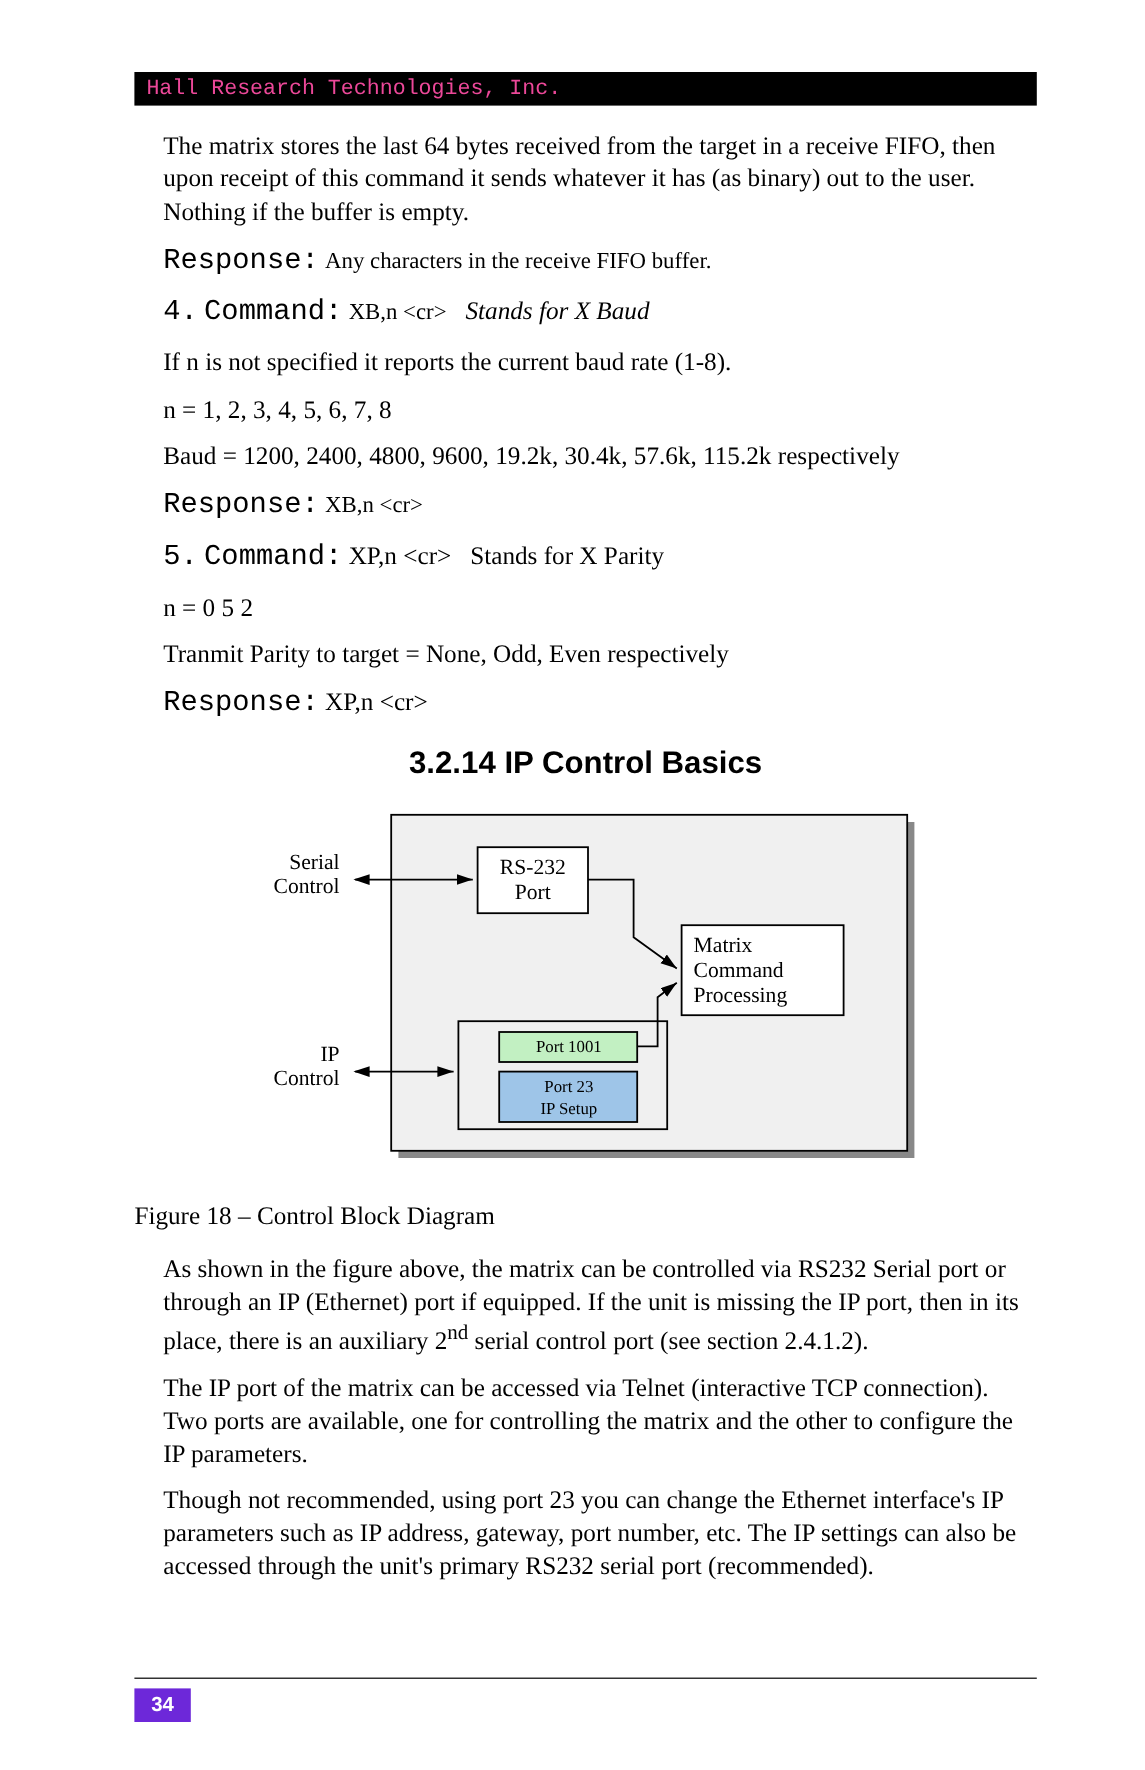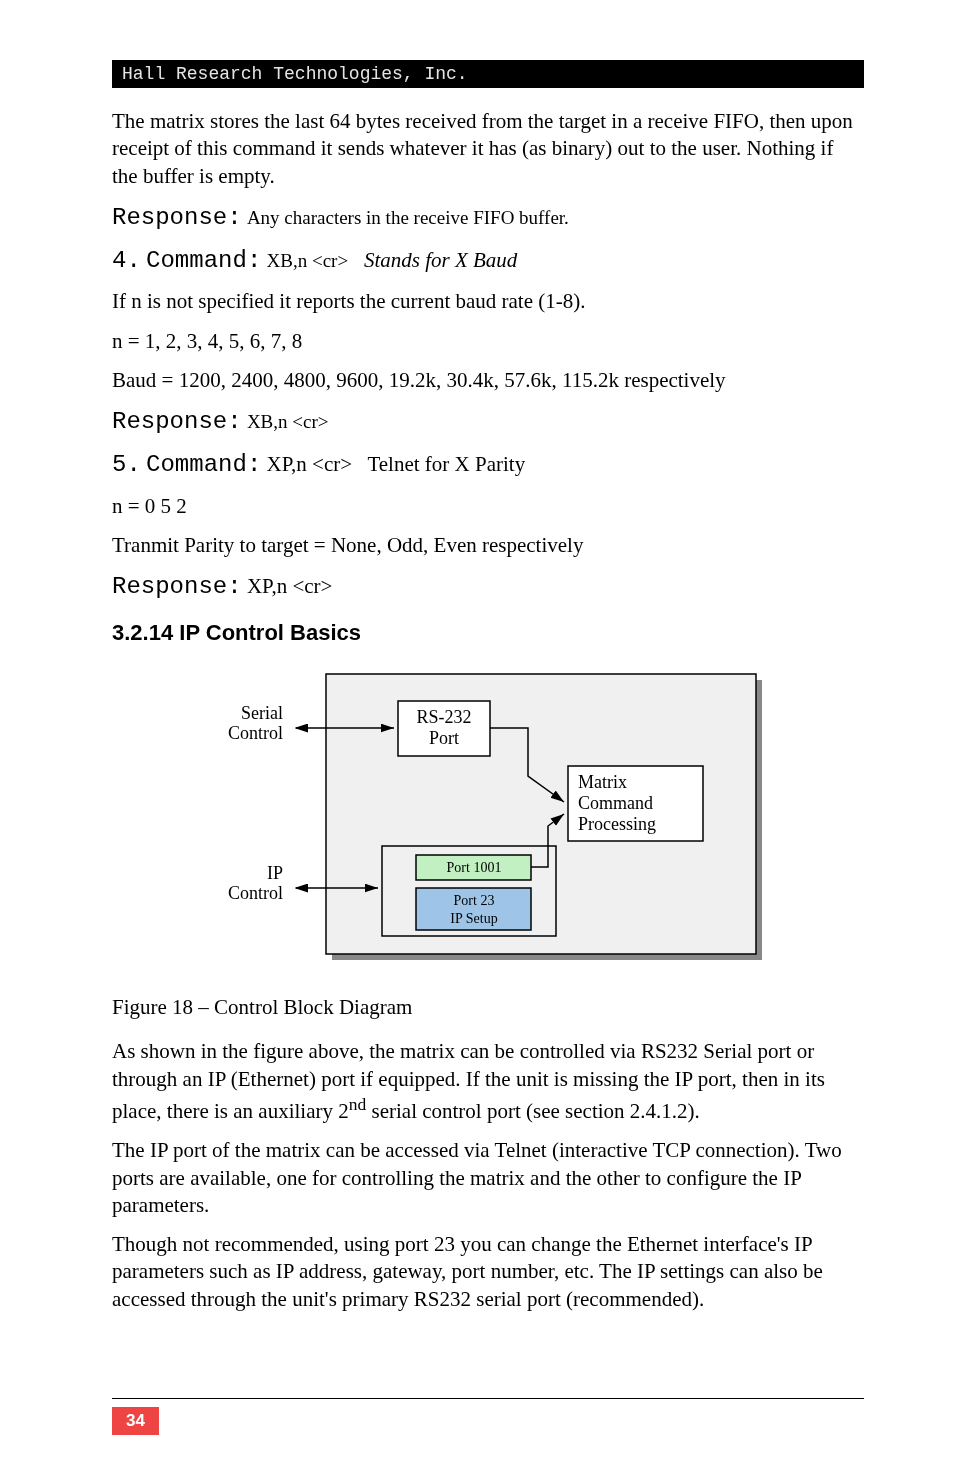--- a/index.html
+++ b/index.html
@@ -14,7 +14,7 @@
   }
   .header-bar {
     background: #000;
-    color: #e5e5e5;
+    color: #ec4899;
     font-family: "Courier New", monospace;
     font-size: 18px;
     padding: 4px 10px;

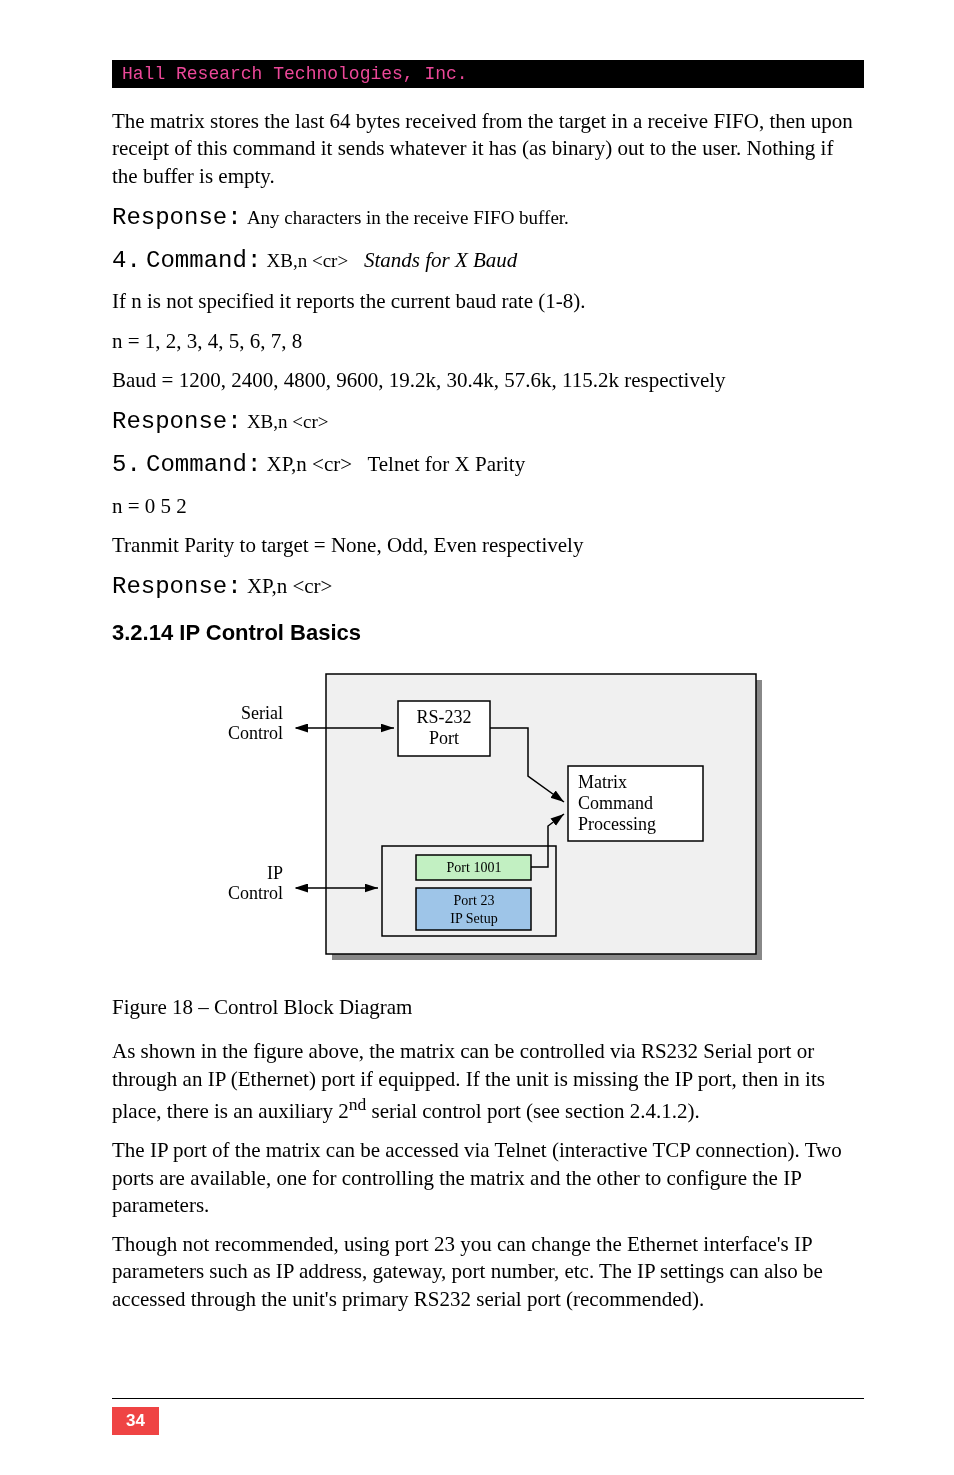--- a/index.html
+++ b/index.html
@@ -25,6 +25,7 @@
     line-height: 1.3;
     margin-bottom: 12px;
     text-align: left;
+    margin-left: 24px;
   }
   .indented {
   }

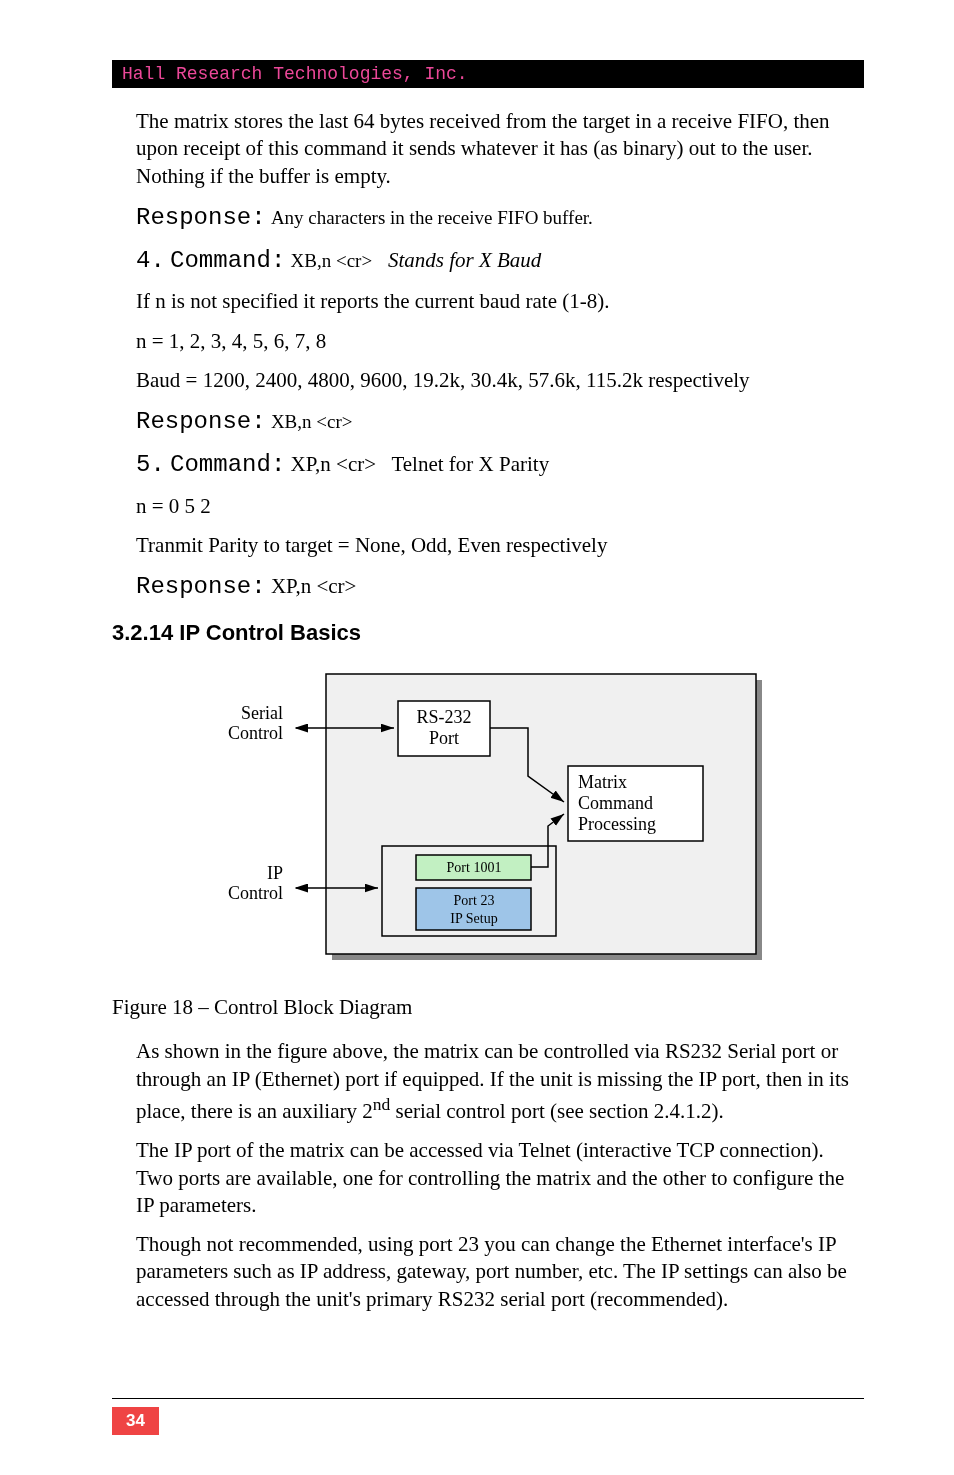--- a/index.html
+++ b/index.html
@@ -115,7 +115,7 @@
   <span class="mono">Command:</span>
   <span>XP,n &lt;cr&gt;</span>
   &nbsp;
-  <span>Telnet for X Parity</span>
+  <span>Stands for X Parity</span>
 </div>
 
 <div class="body-text indented">n = 0 5 2</div>

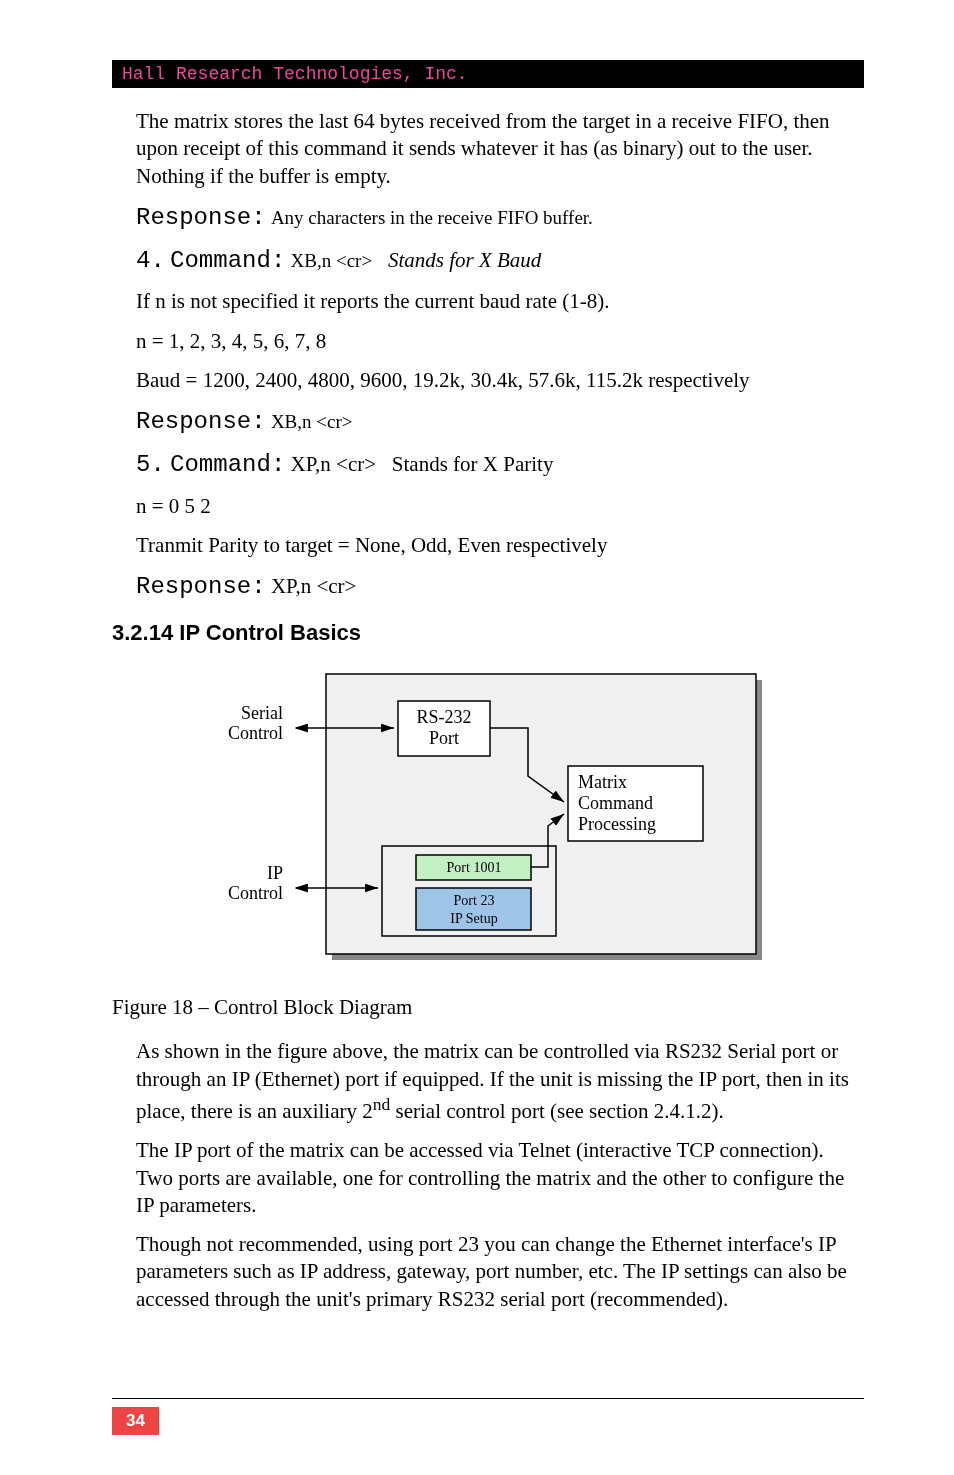--- a/index.html
+++ b/index.html
@@ -43,9 +43,10 @@
   .heading {
     font-family: Arial, sans-serif;
     font-weight: bold;
-    font-size: 22px;
+    font-size: 26px;
     margin-top: 18px;
     margin-bottom: 20px;
+    text-align: center;
   }
   .diagram {
     width: 560px;

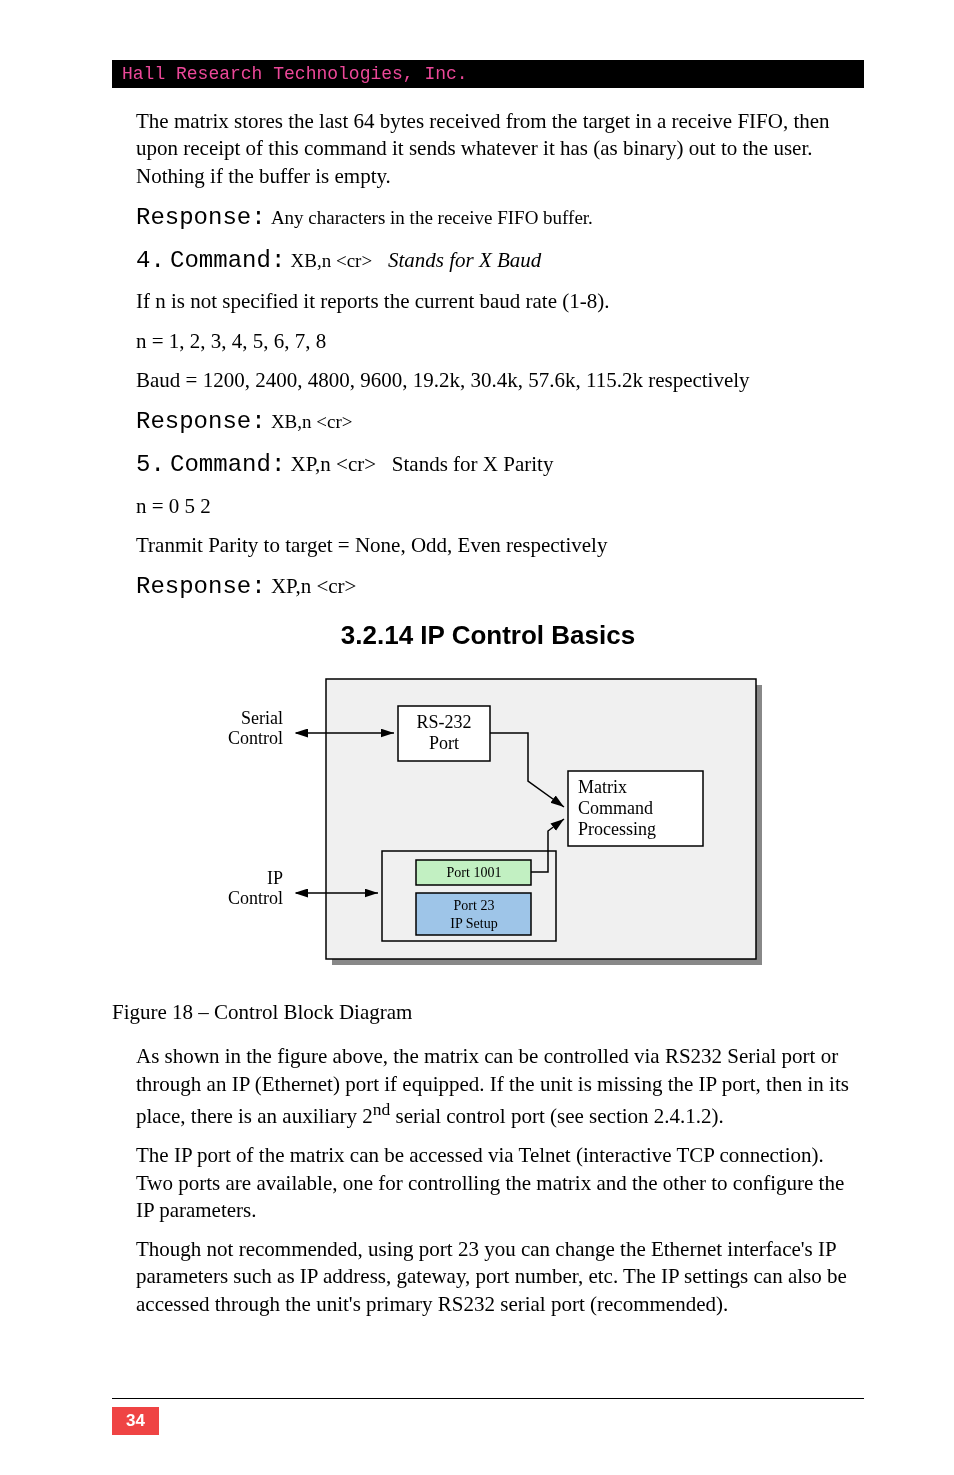--- a/index.html
+++ b/index.html
@@ -70,7 +70,7 @@
     margin-bottom: 8px;
   }
   .page-num {
-    background: #ef4444;
+    background: #6d28d9;
     color: #fff;
     font-family: Arial, sans-serif;
     font-weight: bold;

